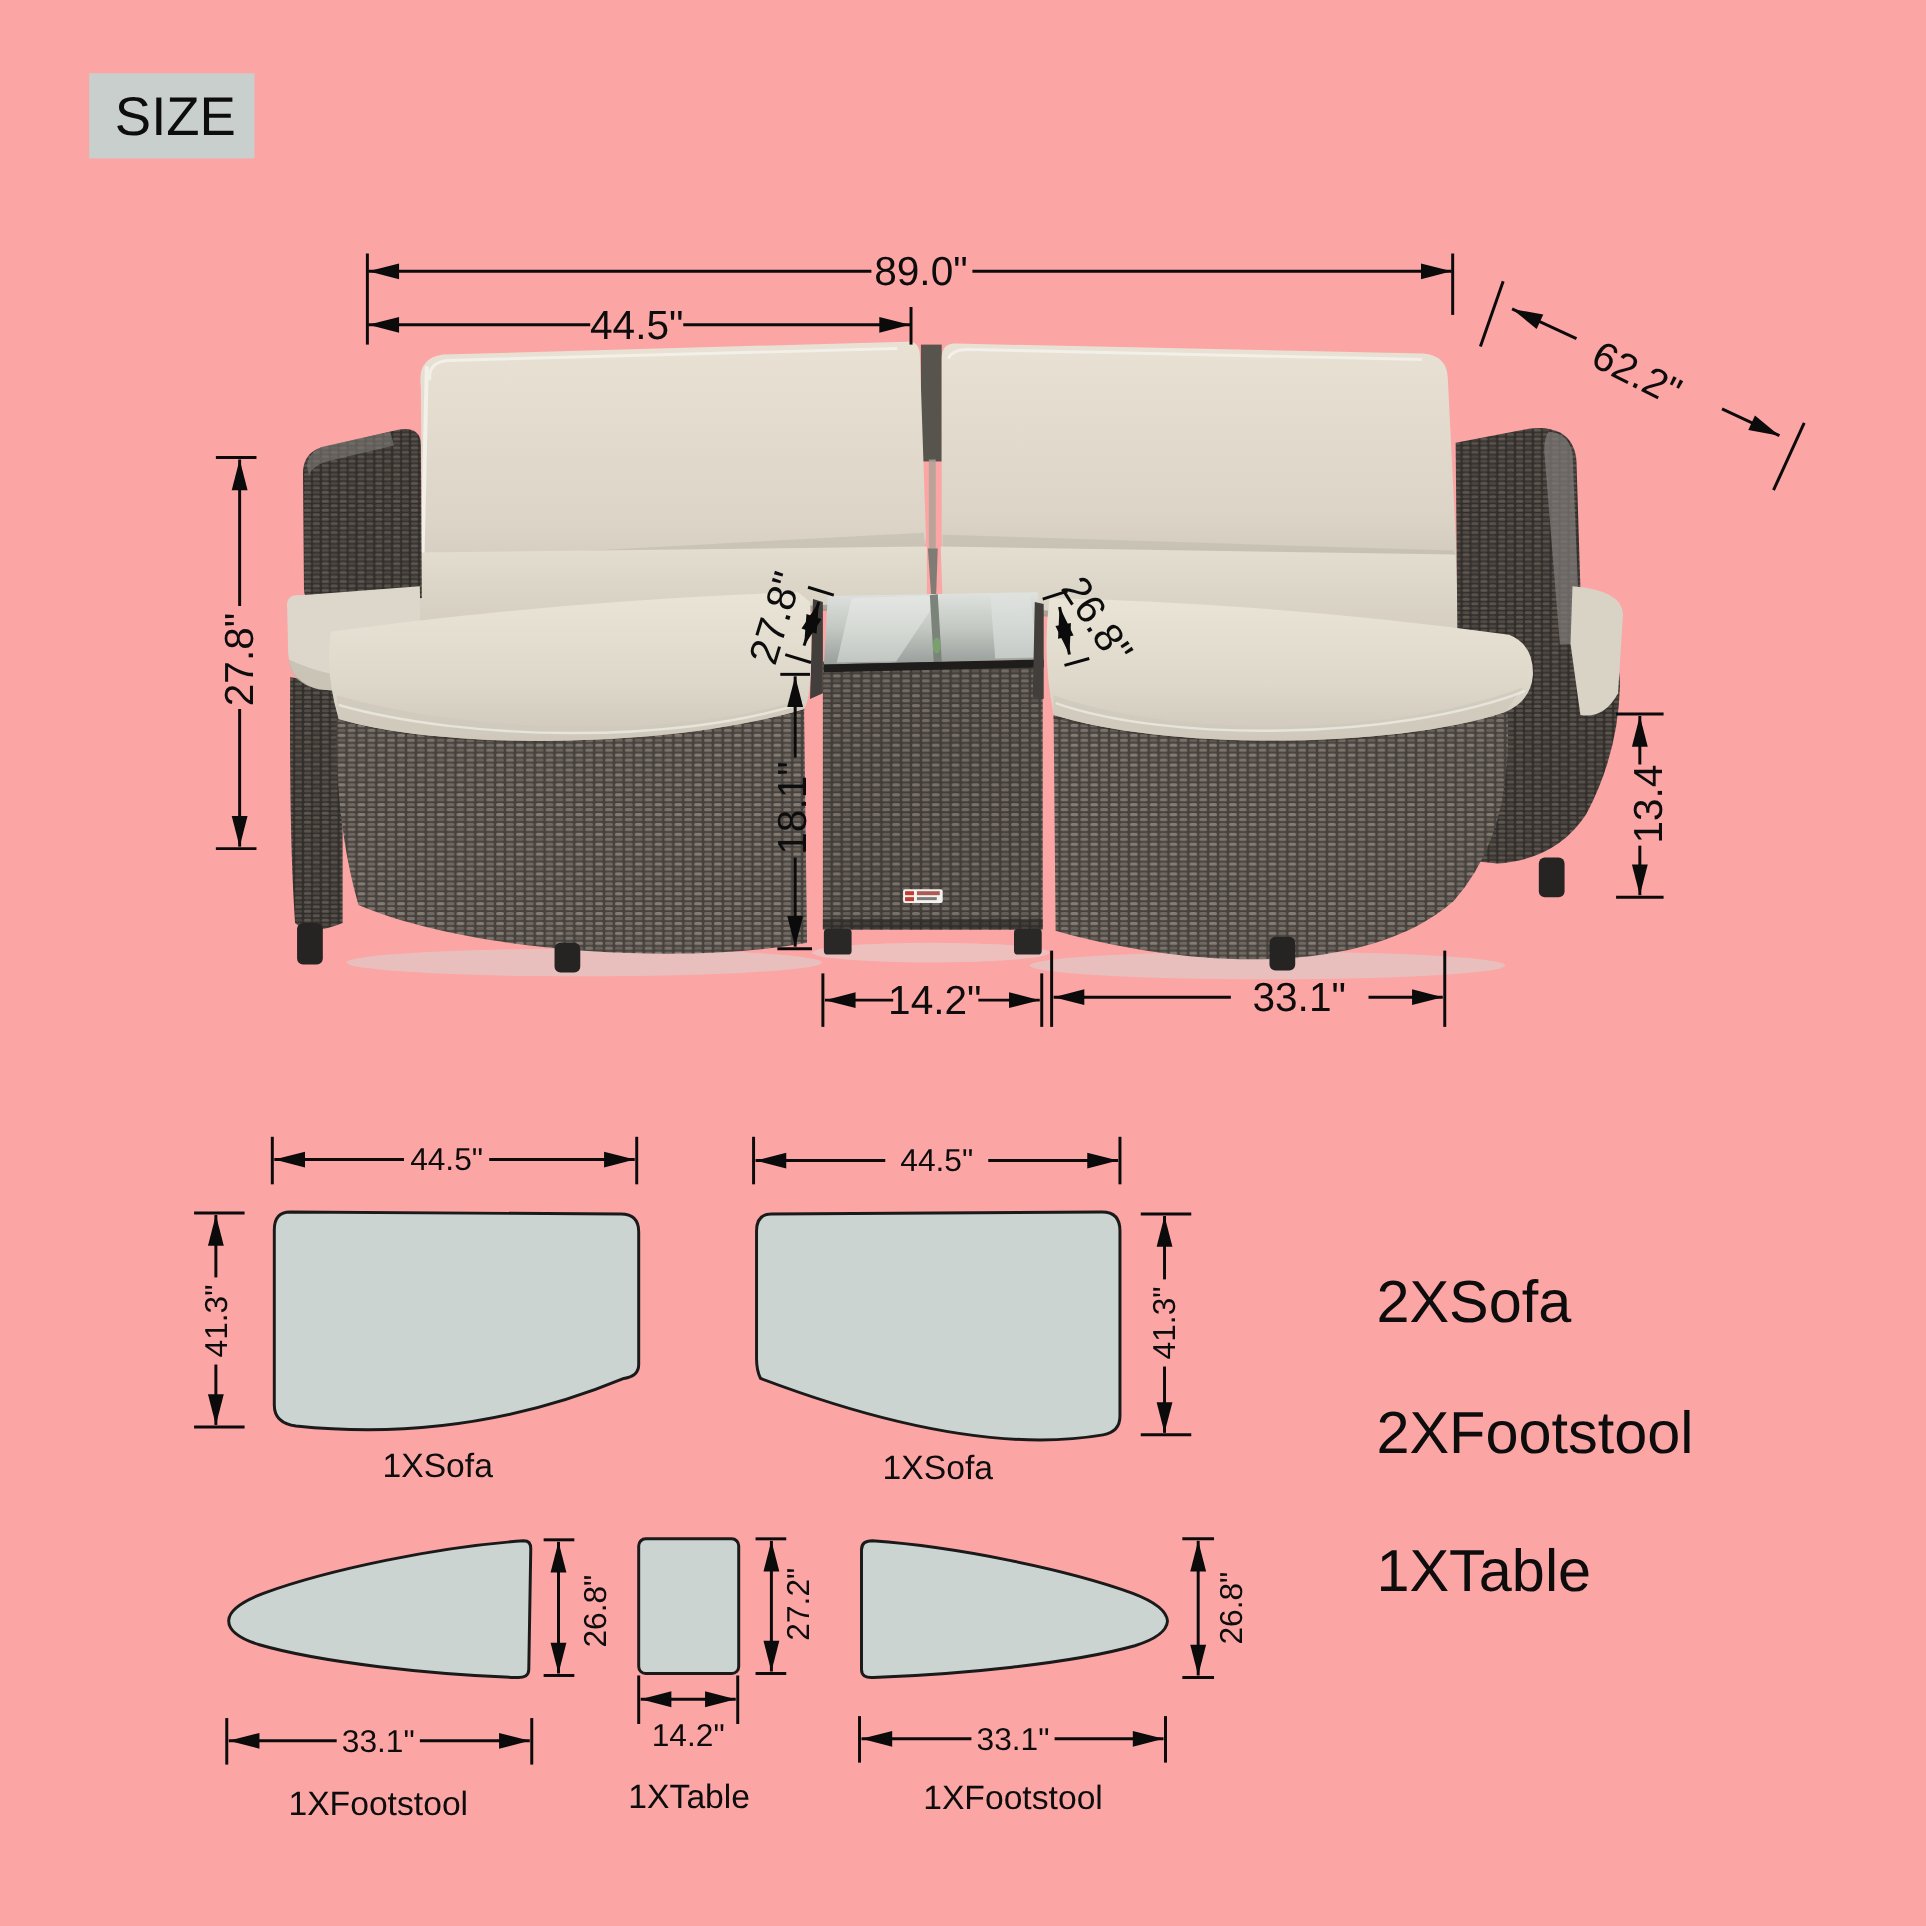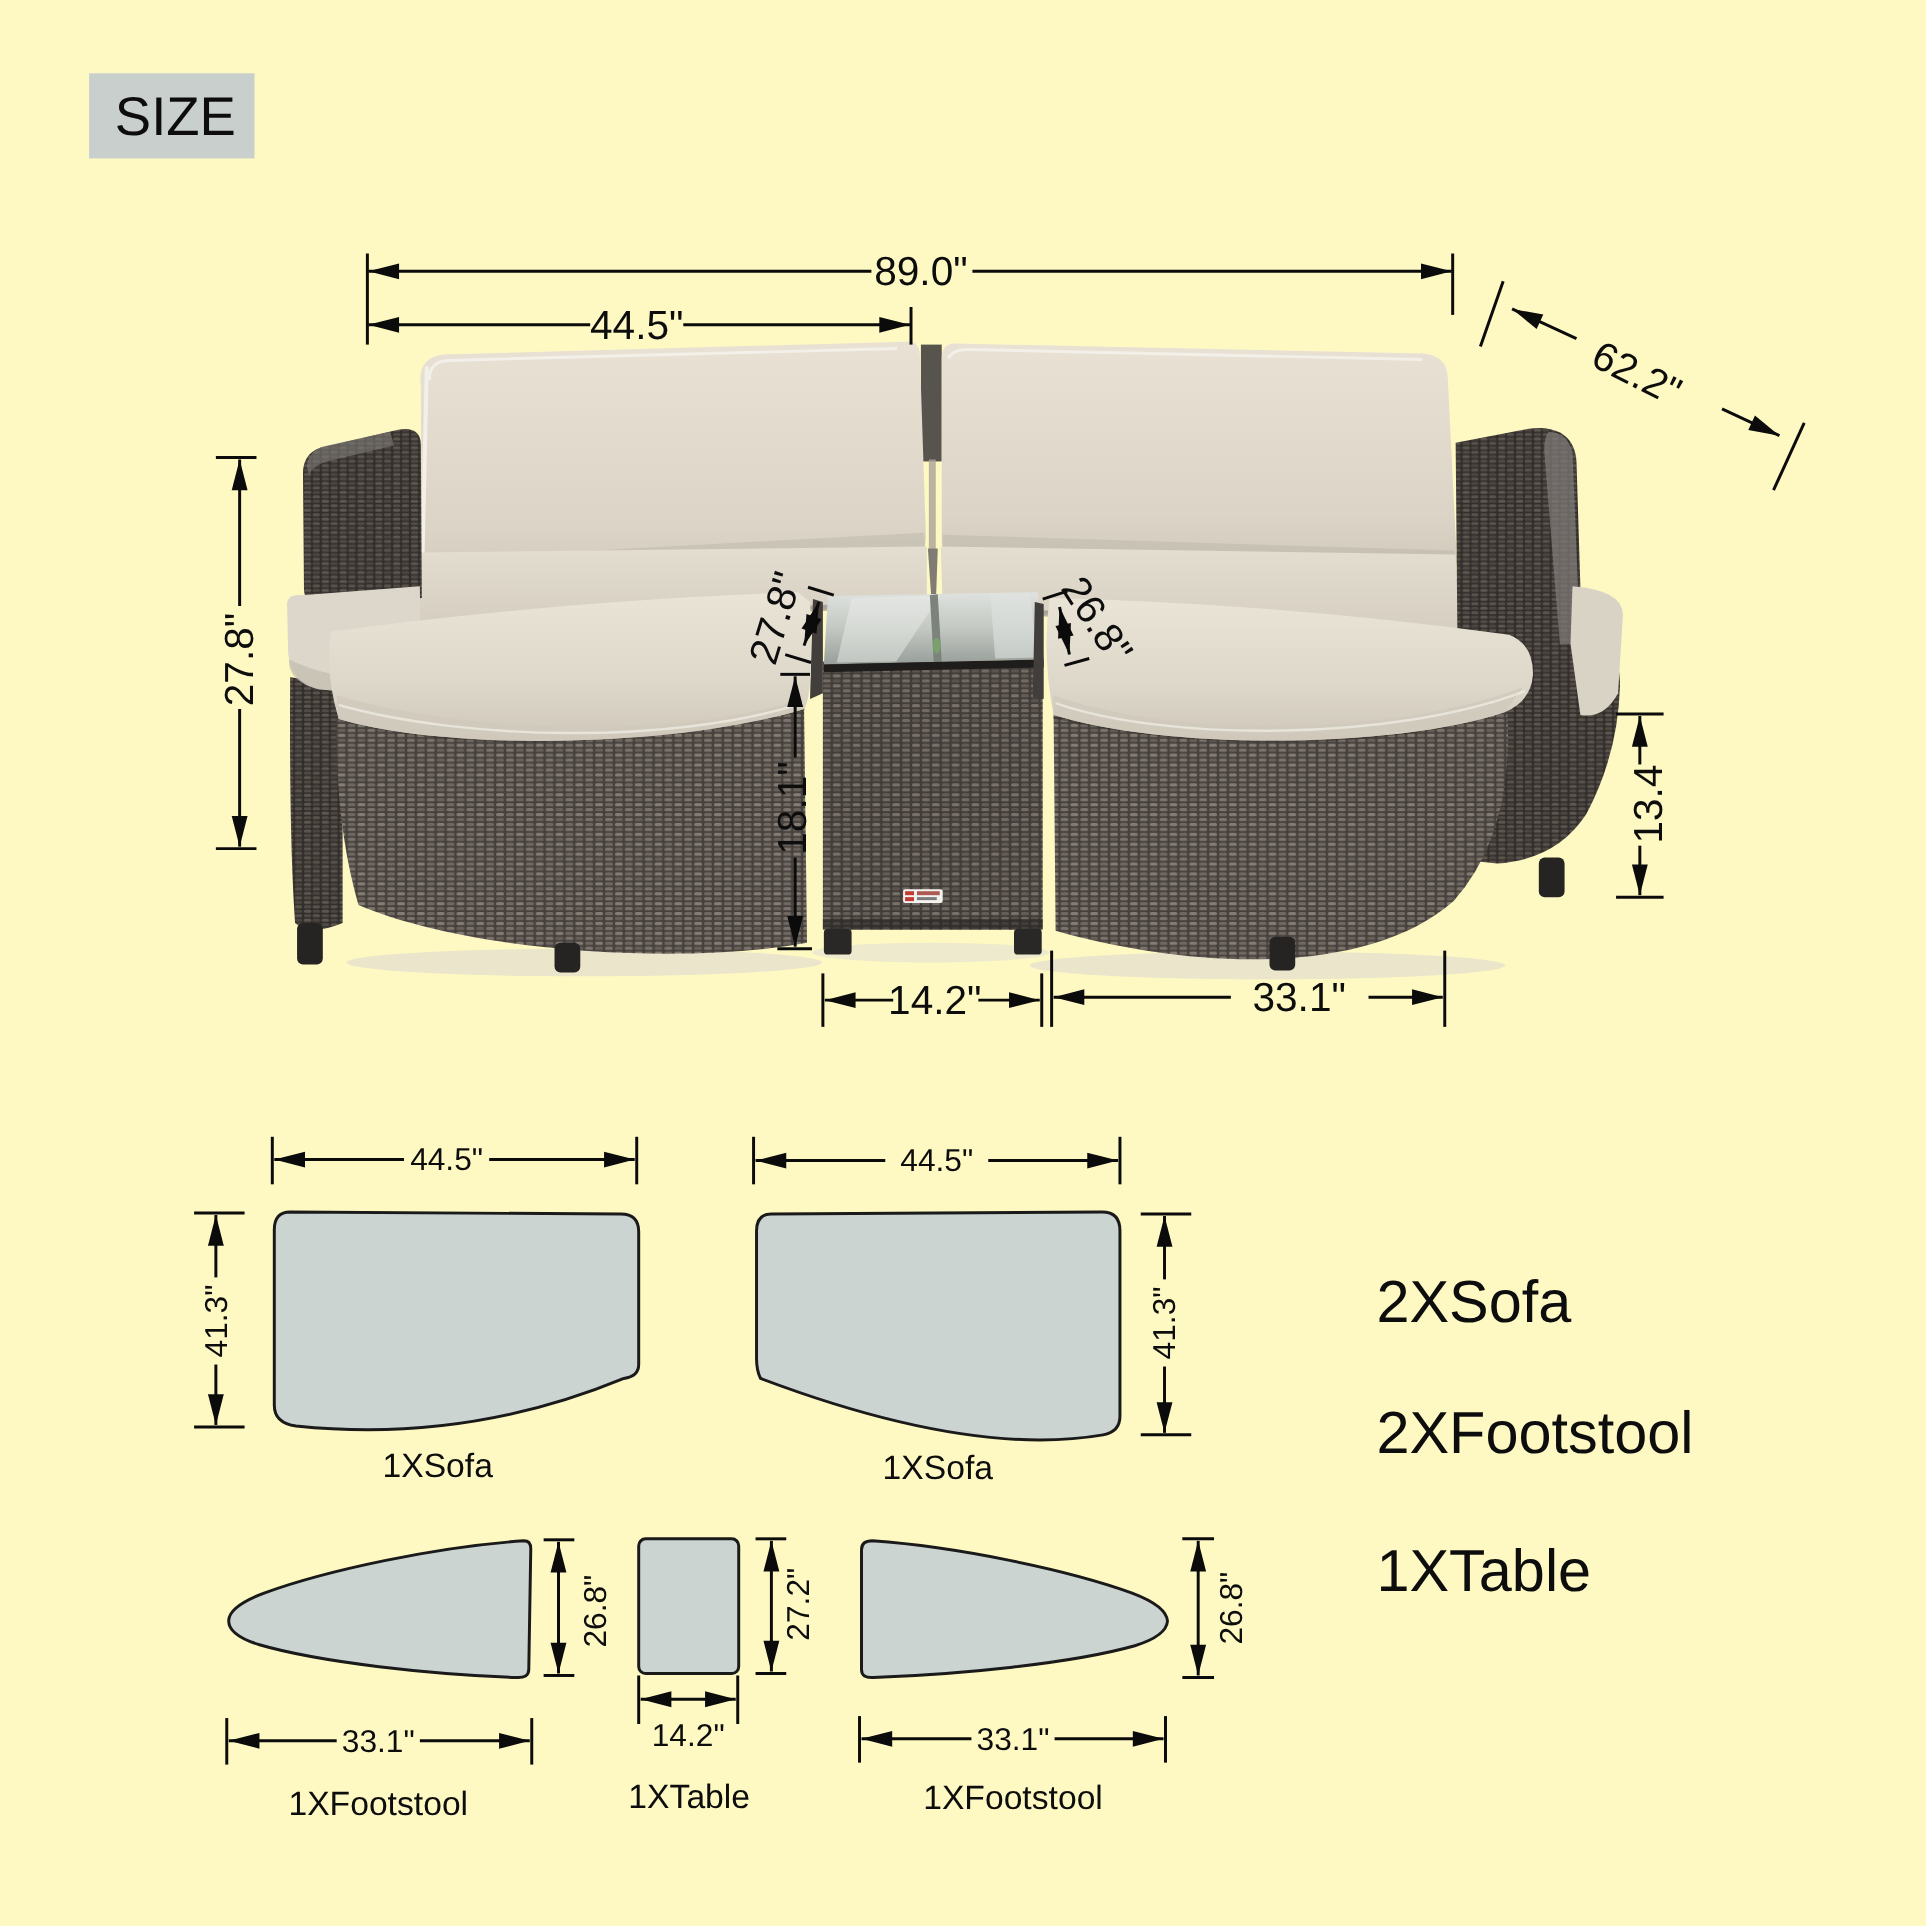--- a/index.html
+++ b/index.html
@@ -3,7 +3,7 @@
 <meta charset="utf-8">
 <style>
 html,body{margin:0;padding:0;background:#ffffff;}
-#page{position:relative;width:1927px;height:1927px;background:#fef9c3;overflow:hidden;
+#page{position:relative;width:1927px;height:1927px;background:#fca5a5;overflow:hidden;
 font-family:"Liberation Sans", sans-serif;}
 svg{position:absolute;left:0;top:0;}
 text{fill:#0d0d0d;font-family:"Liberation Sans", sans-serif;-webkit-font-smoothing:antialiased;text-rendering:geometricPrecision;}

